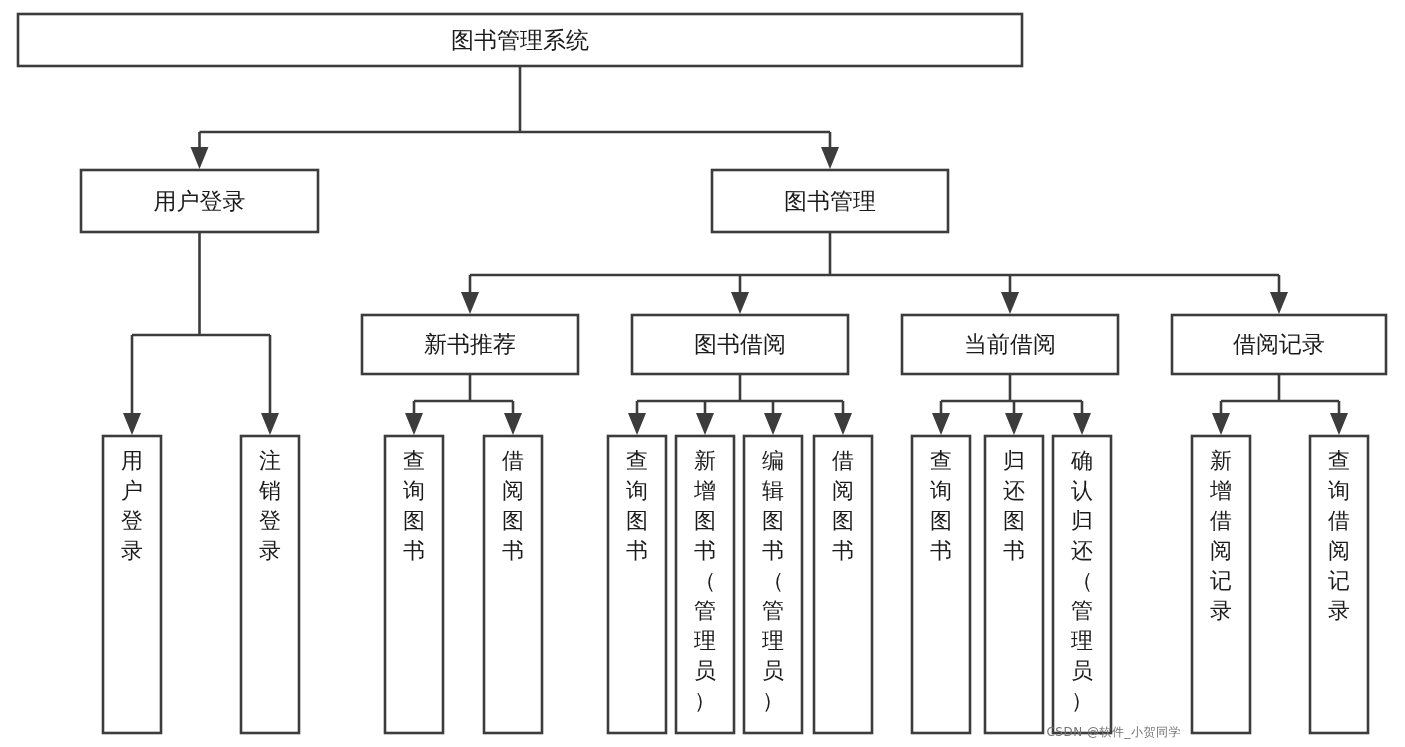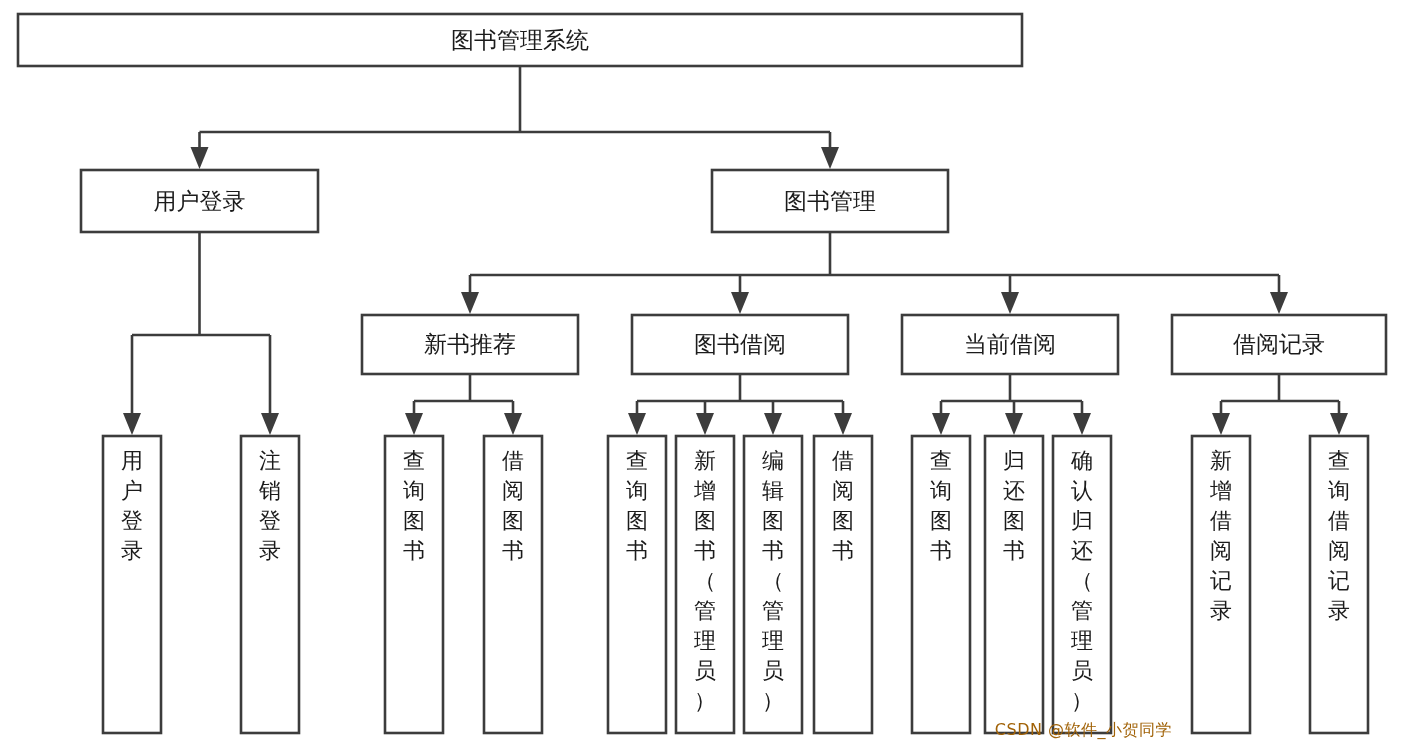--- a/index.html
+++ b/index.html
@@ -18,6 +18,7 @@
     position: relative;
     width: 1182px;
     height: 747px;
+    padding-left: 9px;
   }
   svg.flow {
     position: absolute;

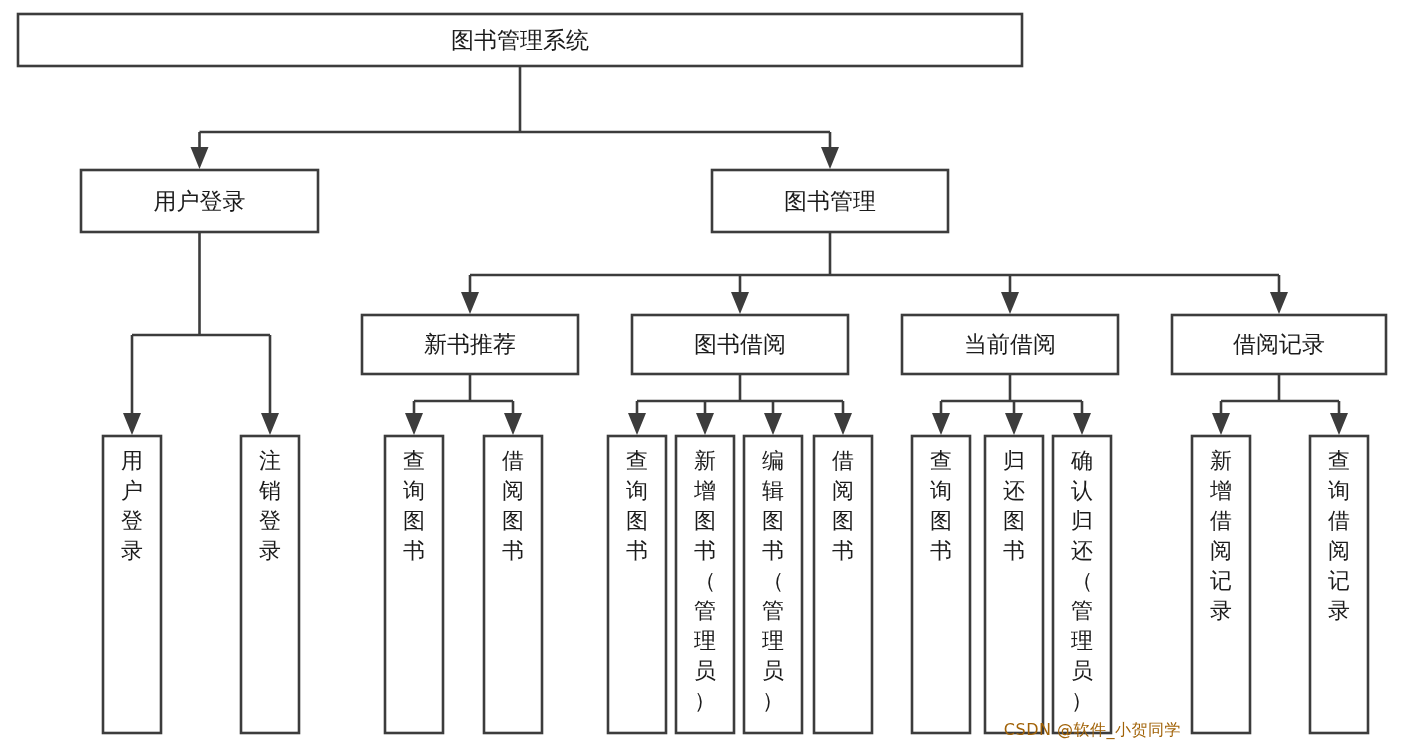--- a/index.html
+++ b/index.html
@@ -55,8 +55,8 @@
     position: absolute;
     right: 10px;
     bottom: 6px;
-    font-size: 16px;
-    color: #a16207;
+    font-size: 12px;
+    color: #737373;
     font-family: "DejaVu Sans", "Liberation Sans", sans-serif;
     white-space: nowrap;
     letter-spacing: 0.5px;

